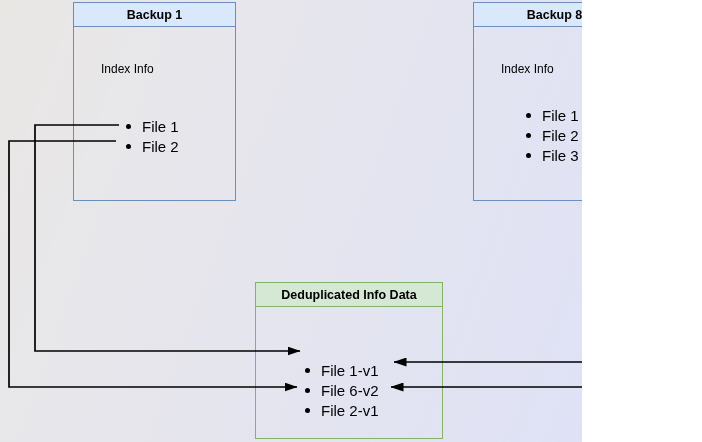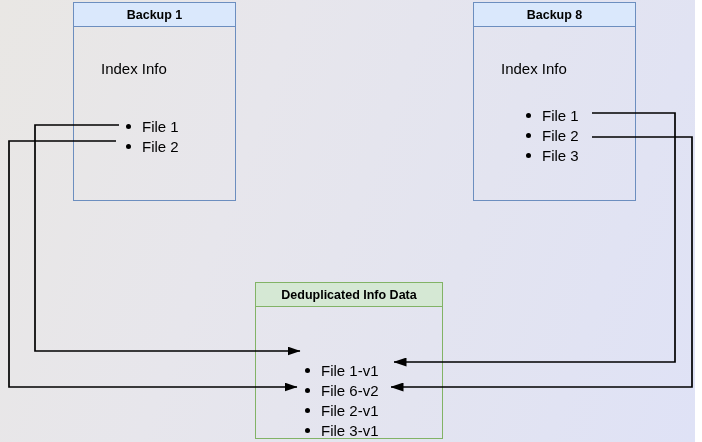--- a/index.html
+++ b/index.html
@@ -9,7 +9,7 @@
   }
   #canvas {
     position:relative;
-    width:695px; height:442px;
+    width:582px; height:442px;
     overflow:hidden;
     background:linear-gradient(110deg, #e9e7e4 0%, #e7e6ec 35%, #e3e4f0 65%, #dfe2f6 100%);
   }

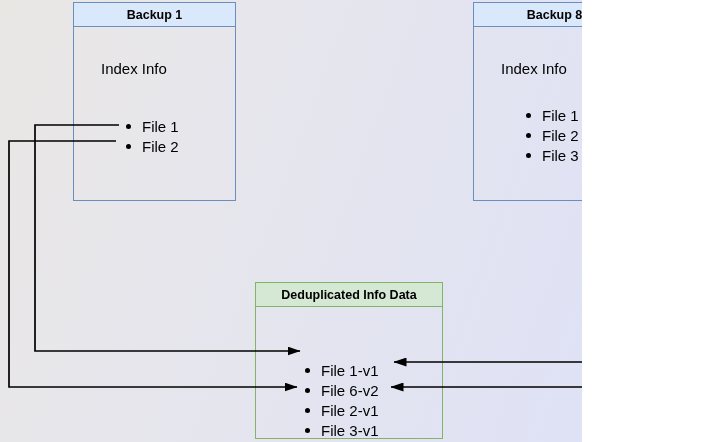--- a/index.html
+++ b/index.html
@@ -34,7 +34,7 @@
 
   .label {
     position:absolute;
-    font-size:15px; line-height:16px;
+    font-size:12px; line-height:16px;
     white-space:nowrap;
   }
   .file-list {

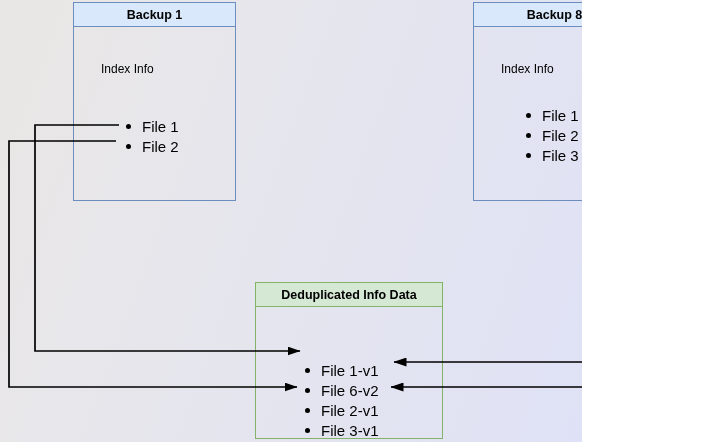--- a/index.html
+++ b/index.html
@@ -123,10 +123,6 @@
       <span class="dot"></span>
       <span>File 2-v1</span>
     </div>
-    <div class="file-row">
-      <span class="dot"></span>
-      <span>File 3-v1</span>
-    </div>
   </div>
 
   <svg id="connector-layer" viewBox="0 0 702 442" xmlns="http://www.w3.org/2000/svg">

